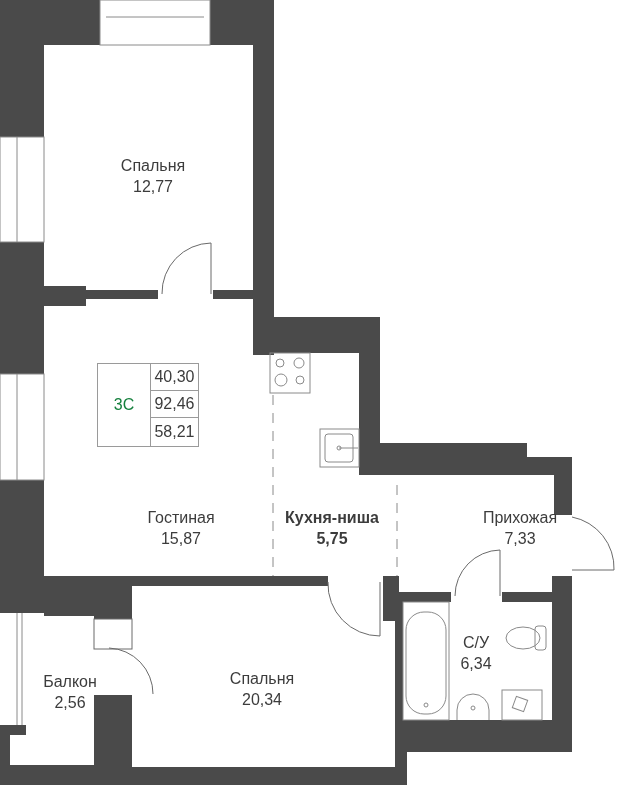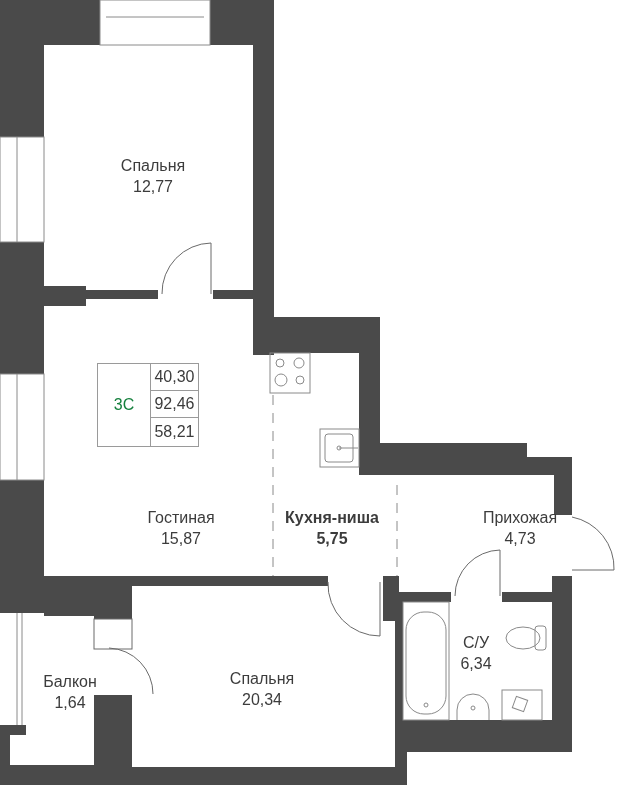--- a/index.html
+++ b/index.html
@@ -143,7 +143,7 @@
 </div>
 <div class="lbl" style="left:500px; top:507px;margin-left:20px;">
   <span>Прихожая</span>
-  <span>4,73</span>
+  <span>7,33</span>
 </div>
 <div class="lbl" style="left:476px; top:632px;">
   <span>С/У</span>

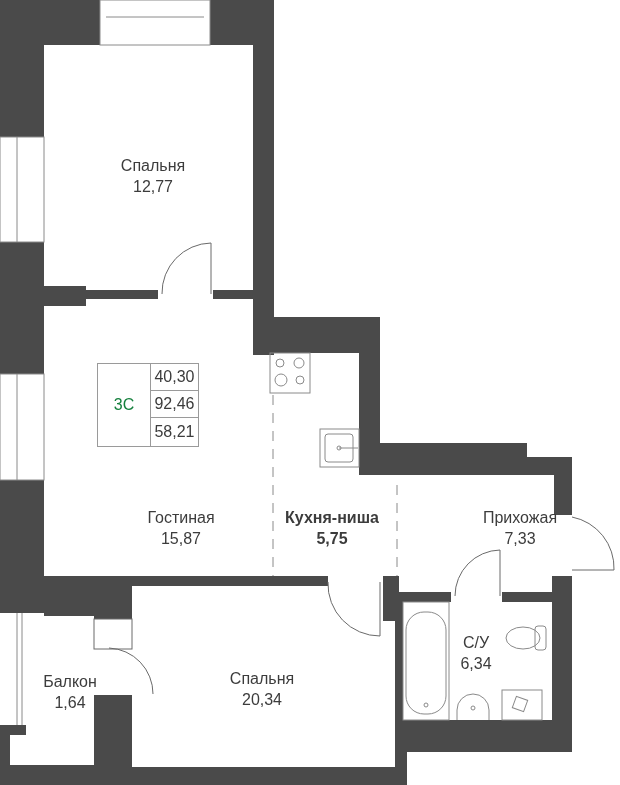--- a/index.html
+++ b/index.html
@@ -151,7 +151,7 @@
 </div>
 <div class="lbl" style="left:70px; top:671px;">
   <span>Балкон</span>
-  <span>1,64</span>
+  <span>2,56</span>
 </div>
 <div class="lbl" style="left:262px; top:668px;">
   <span>Спальня</span>

